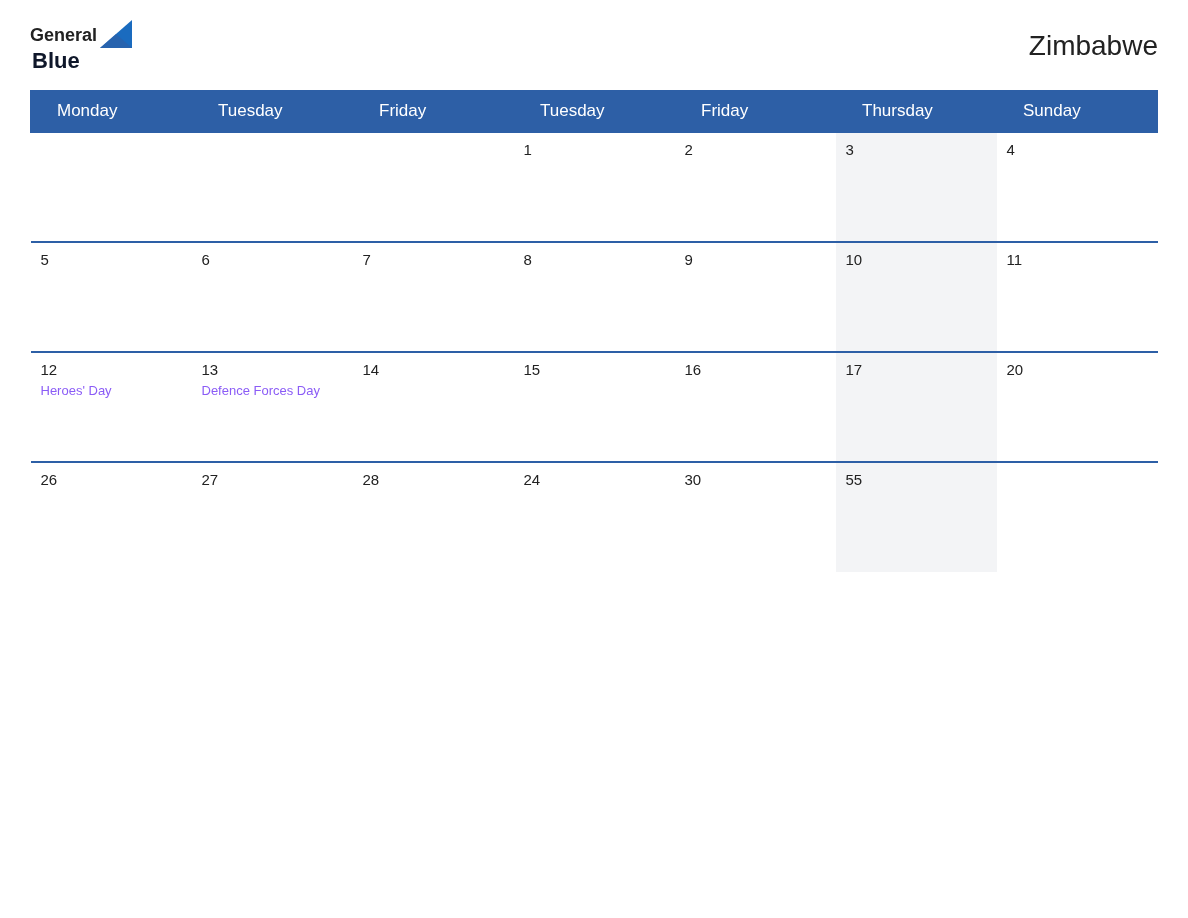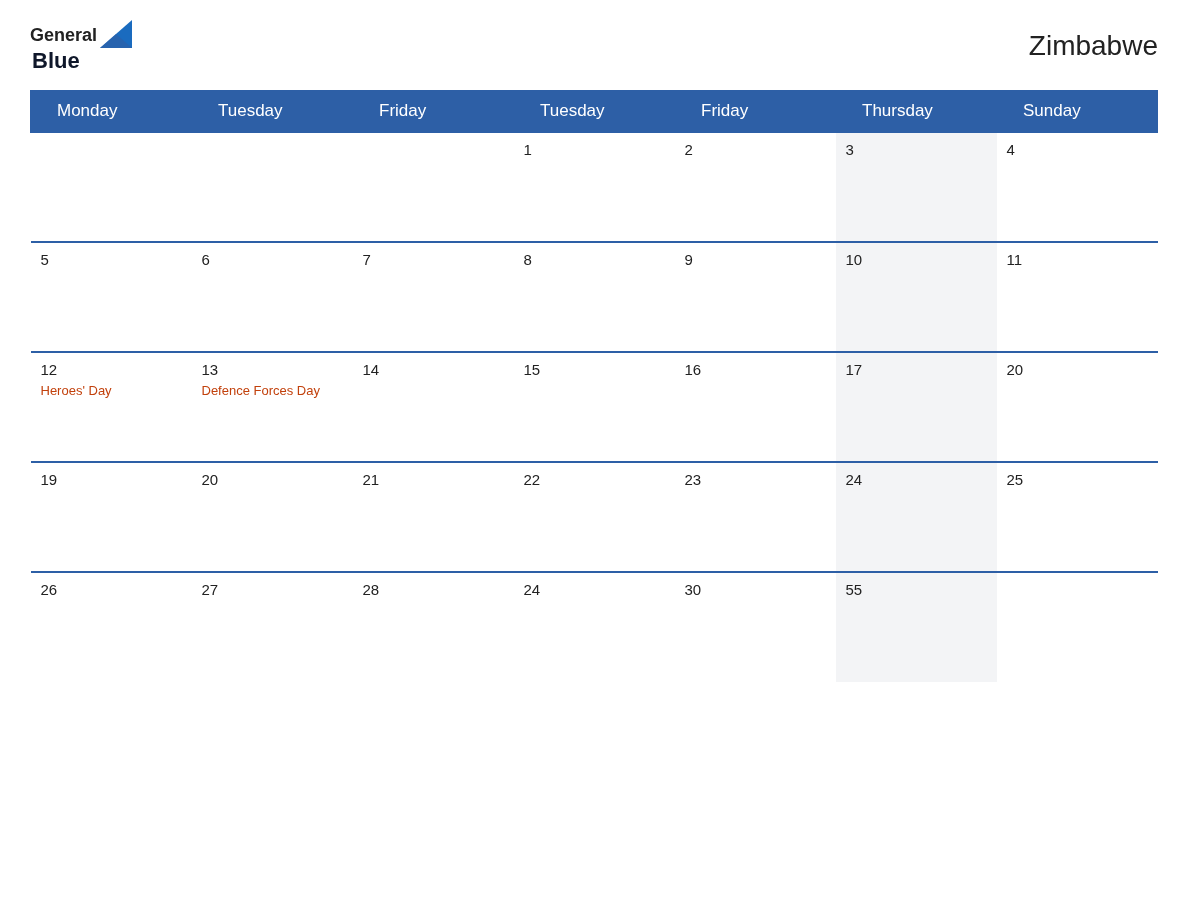--- a/index.html
+++ b/index.html
@@ -87,7 +87,7 @@
     }
     .holiday {
       font-size: 13px;
-      color: #c2410c;
+      color: #8b5cf6;
       line-height: 1.3;
     }
     

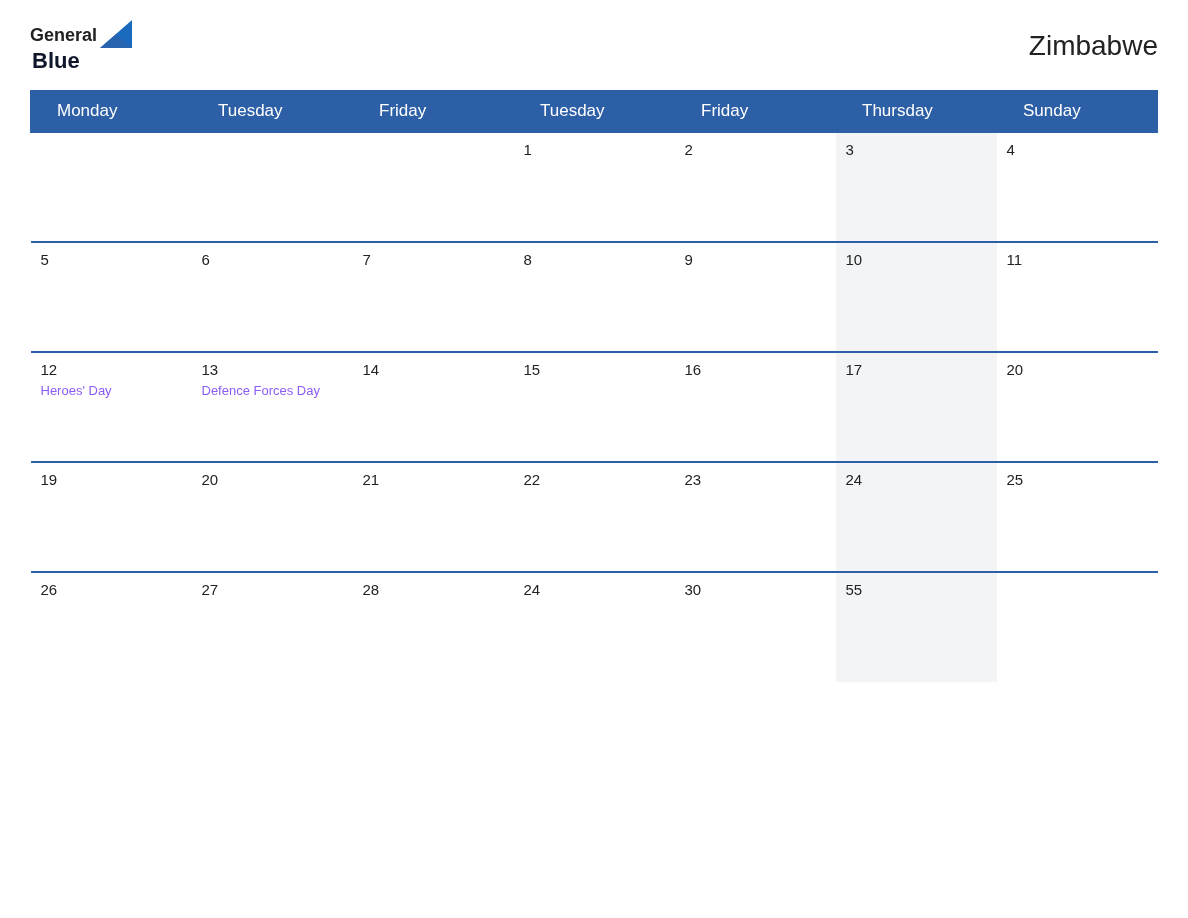--- a/index.html
+++ b/index.html
@@ -190,29 +190,6 @@
       </tr>
       <tr>
         <td>
-          <span class="day-num">19</span>
-        </td>
-        <td>
-          <span class="day-num">20</span>
-        </td>
-        <td>
-          <span class="day-num">21</span>
-        </td>
-        <td>
-          <span class="day-num">22</span>
-        </td>
-        <td>
-          <span class="day-num">23</span>
-        </td>
-        <td class="alt-bg">
-          <span class="day-num">24</span>
-        </td>
-        <td>
-          <span class="day-num">25</span>
-        </td>
-      </tr>
-      <tr>
-        <td>
           <span class="day-num">26</span>
         </td>
         <td>

